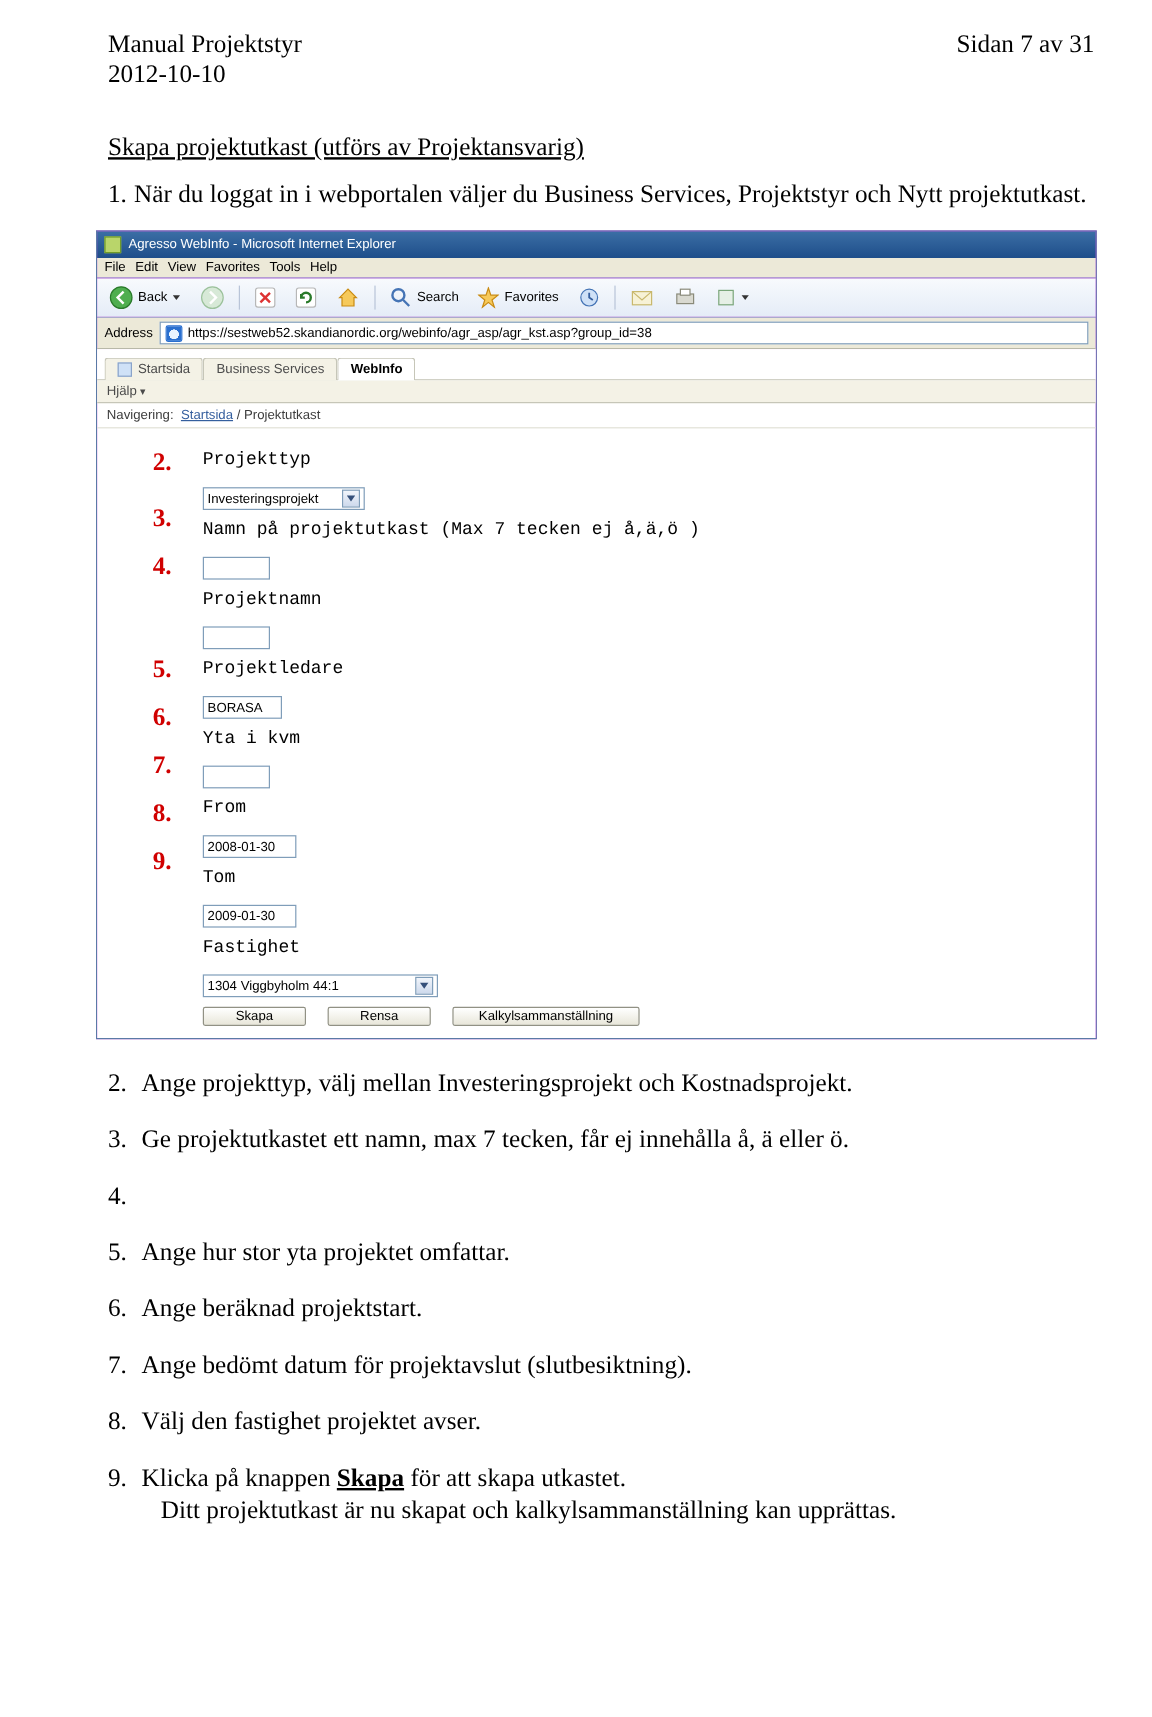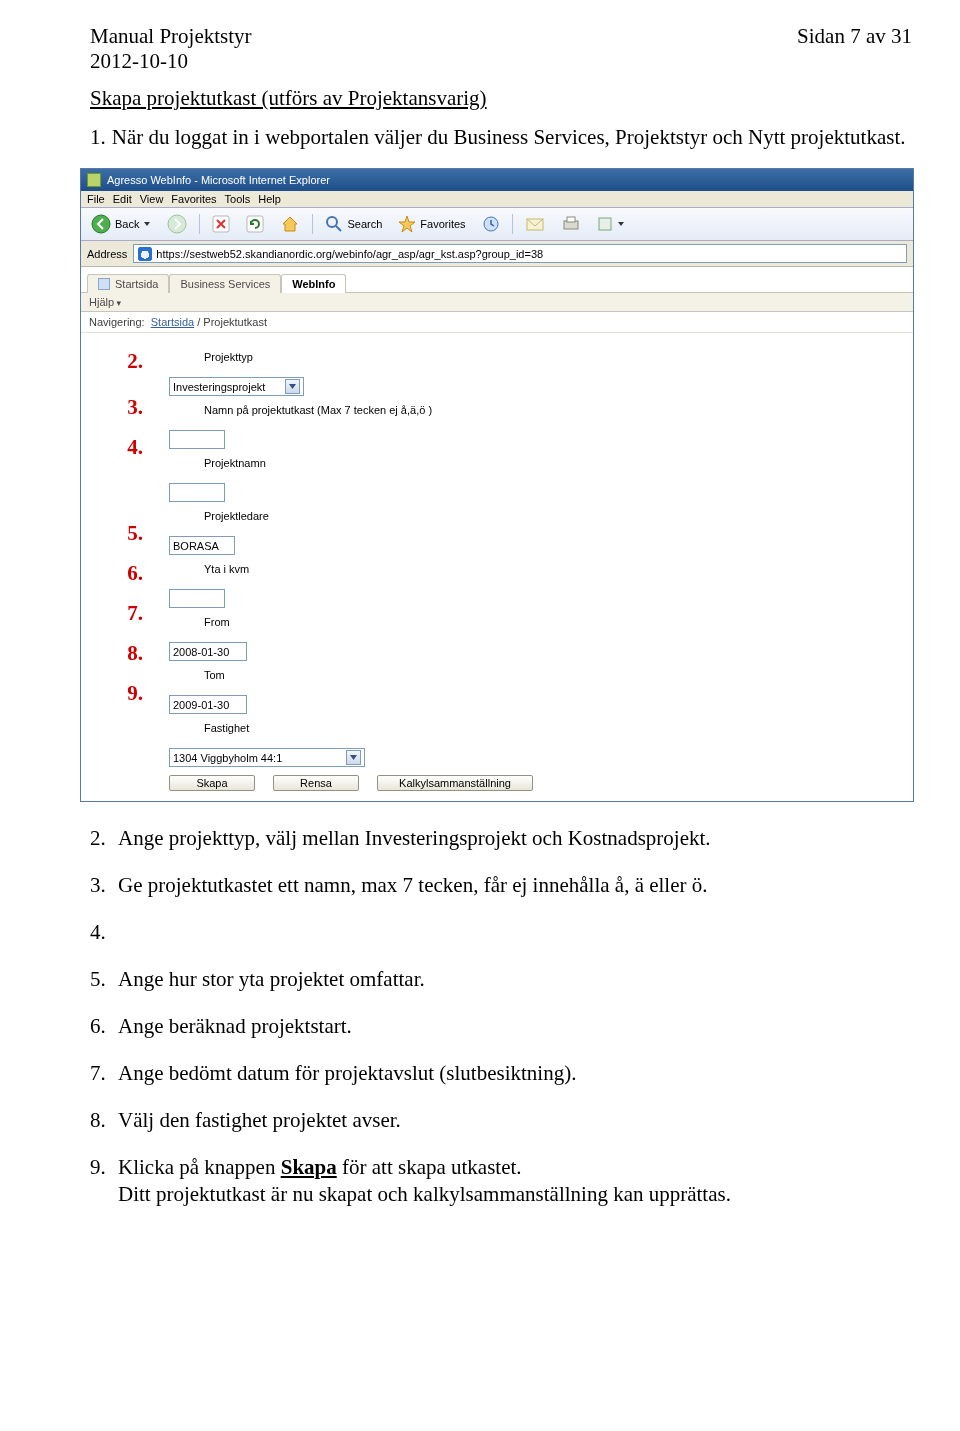--- a/index.html
+++ b/index.html
@@ -24,7 +24,7 @@
   .header-right { }
   .section-title {
     text-decoration: underline;
-    margin-top: 12px;
+    margin-top: 36px;
     margin-bottom: 14px;
   }
 

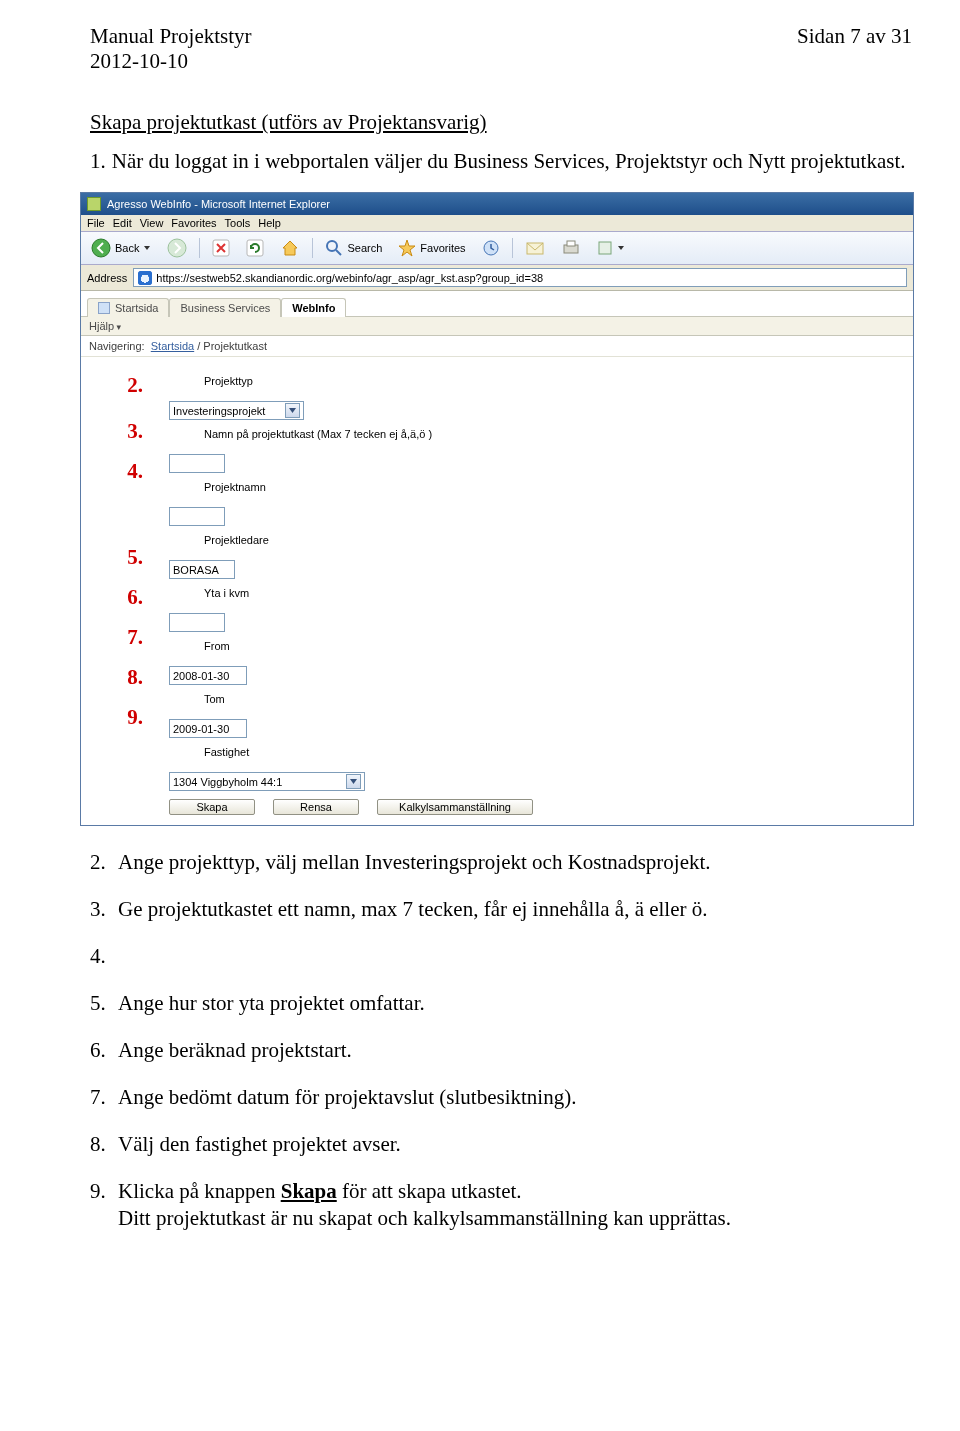--- a/index.html
+++ b/index.html
@@ -161,7 +161,7 @@
   .numcol div { height:46px; line-height:20px; }
   .fieldcol { flex:1; }
   .fld { margin-bottom: 8px; }
-  .fld .lbl { color:#000; font-family: Liberation Sans, sans-serif; font-size:11px; display:block; margin-bottom:2px;margin-left:35px;}
+  .fld .lbl { color:#000; font-family: Liberation Mono, monospace; font-size:15px; display:block; margin-bottom:2px;}
   .inp, .sel {
     border:1px solid #7f9db9;
     background:#fff;

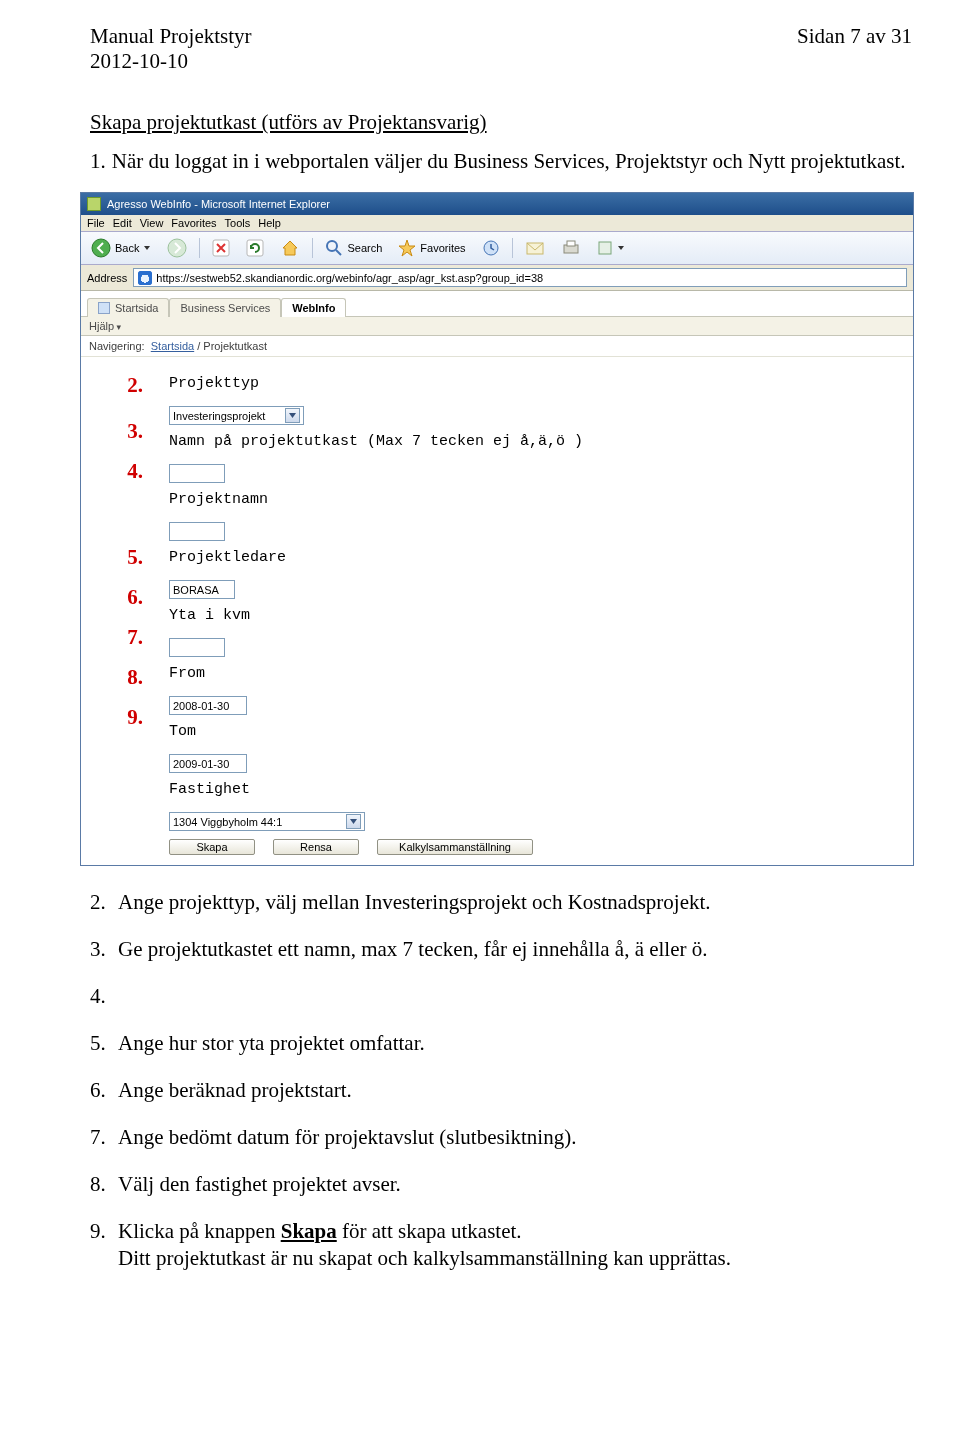--- a/index.html
+++ b/index.html
@@ -198,7 +198,7 @@
   .instr { margin-top: 12px; }
   .instr .step { display:flex; gap:6px; margin-bottom:22px;}
   .instr .num { min-width:22px;}
-  .final { margin-left:28px;}
+  .final { margin-left:44px;}
   .u { text-decoration: underline; font-weight:bold; }
 </style>
 </head>

